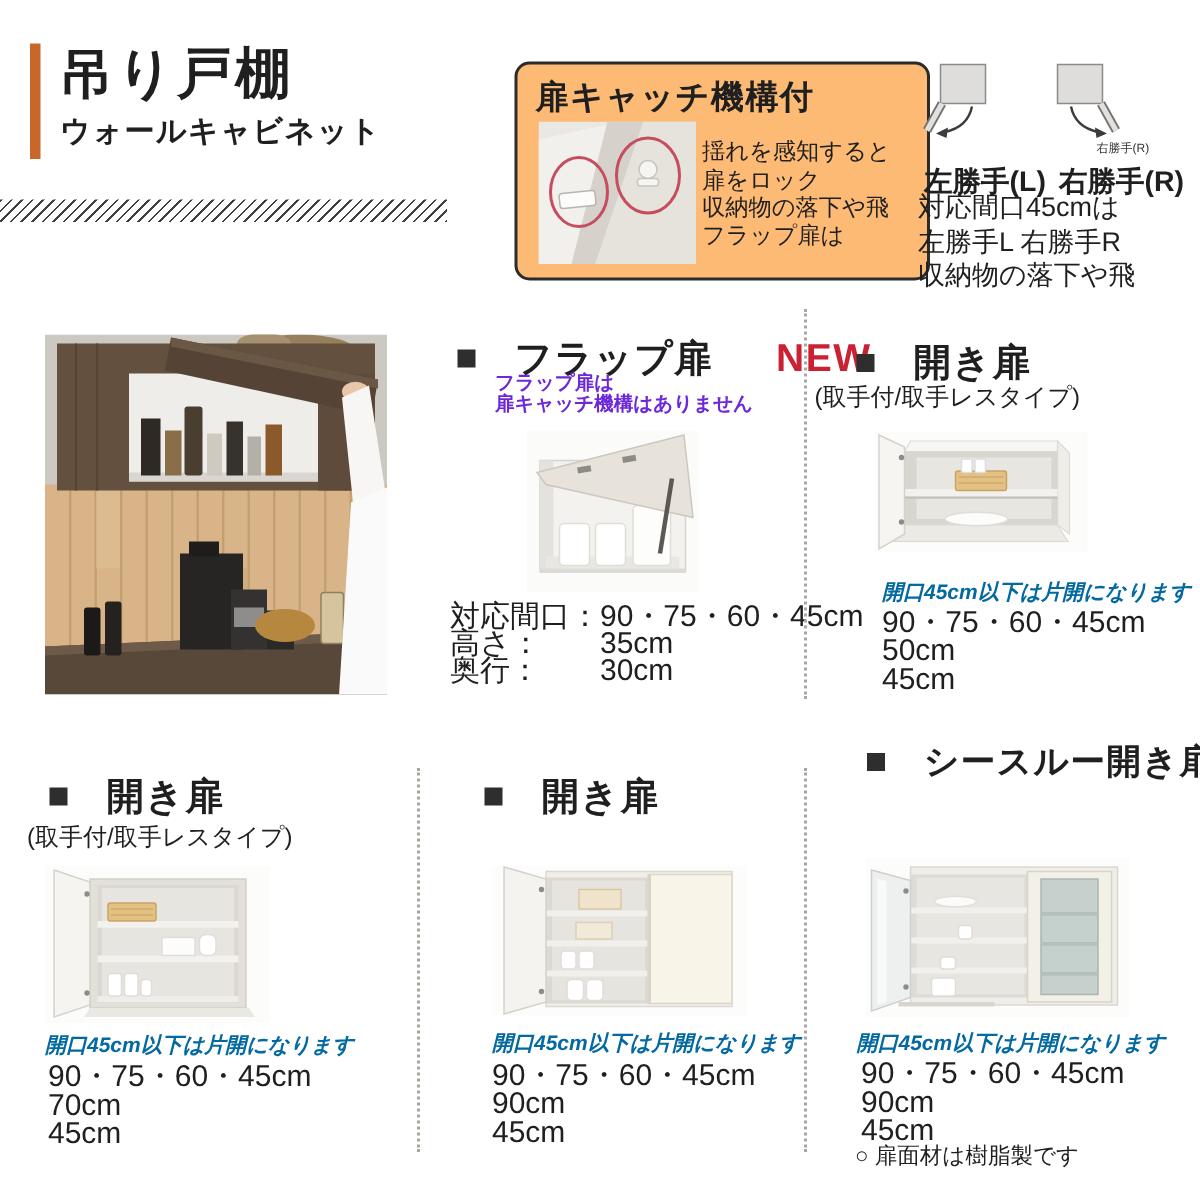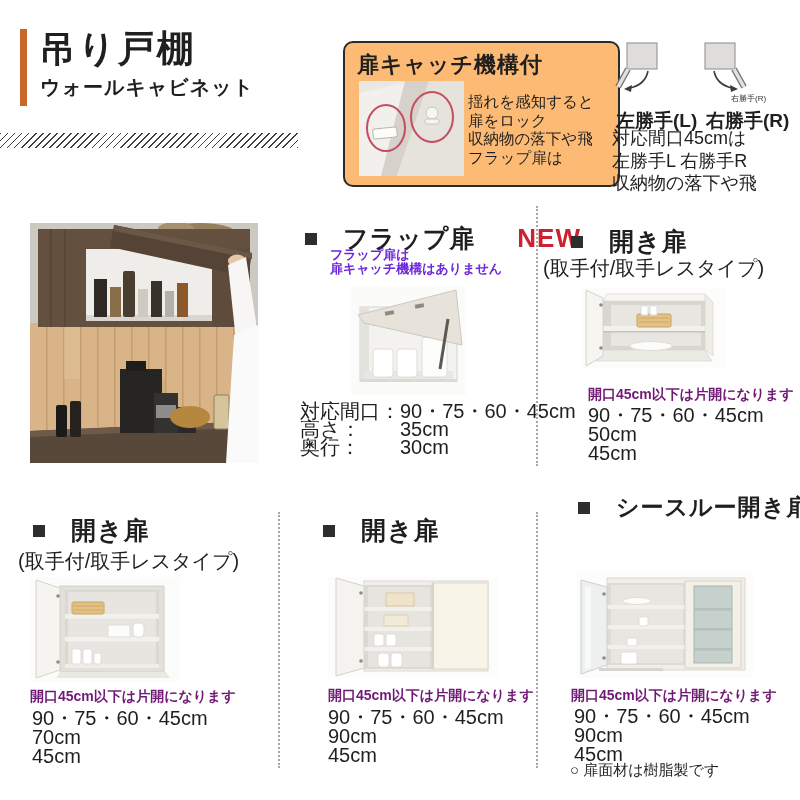--- a/index.html
+++ b/index.html
@@ -39,7 +39,7 @@
   .sec-header{display:flex;align-items:center;gap:26px;}
   .sq-bullet{width:12px;height:12px;background:#2e2e2e;flex:0 0 auto;}
   .sec-title{font-size:25px;font-weight:bold;letter-spacing:1px;white-space:nowrap;}
-  .sec-sub{font-size:20px;white-space:nowrap;}
+  .sec-sub{font-size:16px;white-space:nowrap;}
   .new-badge{font-size:26px;font-weight:bold;color:#cb2233;letter-spacing:1px;margin-left:16px;}
   .orange-note{color:#6d28d9;font-size:13px;font-weight:bold;line-height:14px;}
   .warning{color:#701a75;font-size:14px;font-weight:bold;white-space:nowrap;}

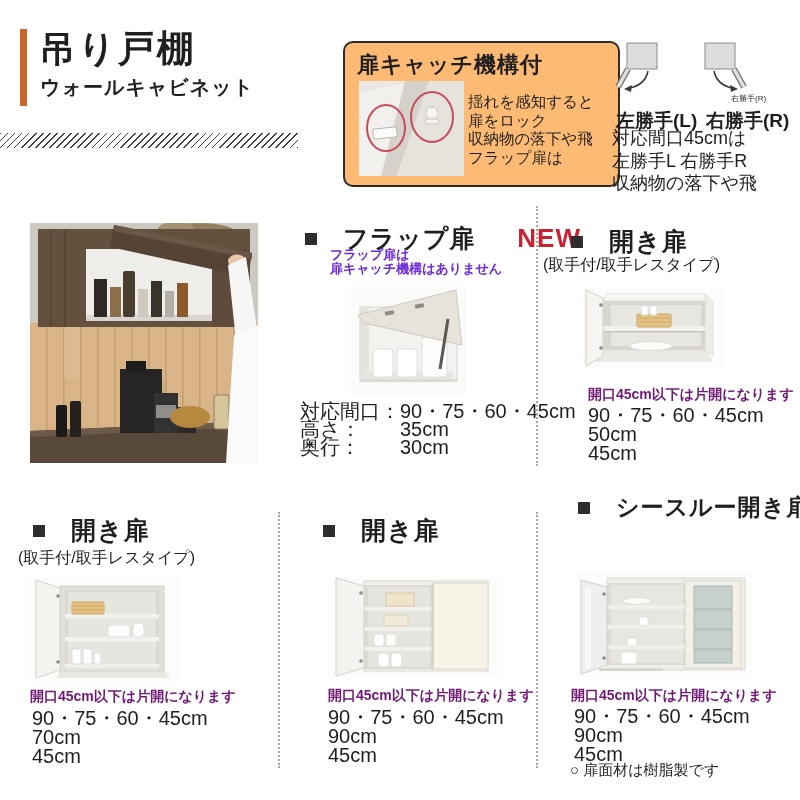--- a/index.html
+++ b/index.html
@@ -42,7 +42,7 @@
   .sec-sub{font-size:16px;white-space:nowrap;}
   .new-badge{font-size:26px;font-weight:bold;color:#cb2233;letter-spacing:1px;margin-left:16px;}
   .orange-note{color:#6d28d9;font-size:13px;font-weight:bold;line-height:14px;}
-  .warning{color:#701a75;font-size:14px;font-weight:bold;white-space:nowrap;}
+  .warning{color:#0369a1;font-size:14px;font-weight:bold;white-space:nowrap;font-style:italic;}
   .spec-lines{font-size:20px;line-height:19px;white-space:nowrap;}
   .spec-row{display:flex;font-size:20px;line-height:18px;white-space:nowrap;}
   .spec-label{width:100px;flex:0 0 auto;}

